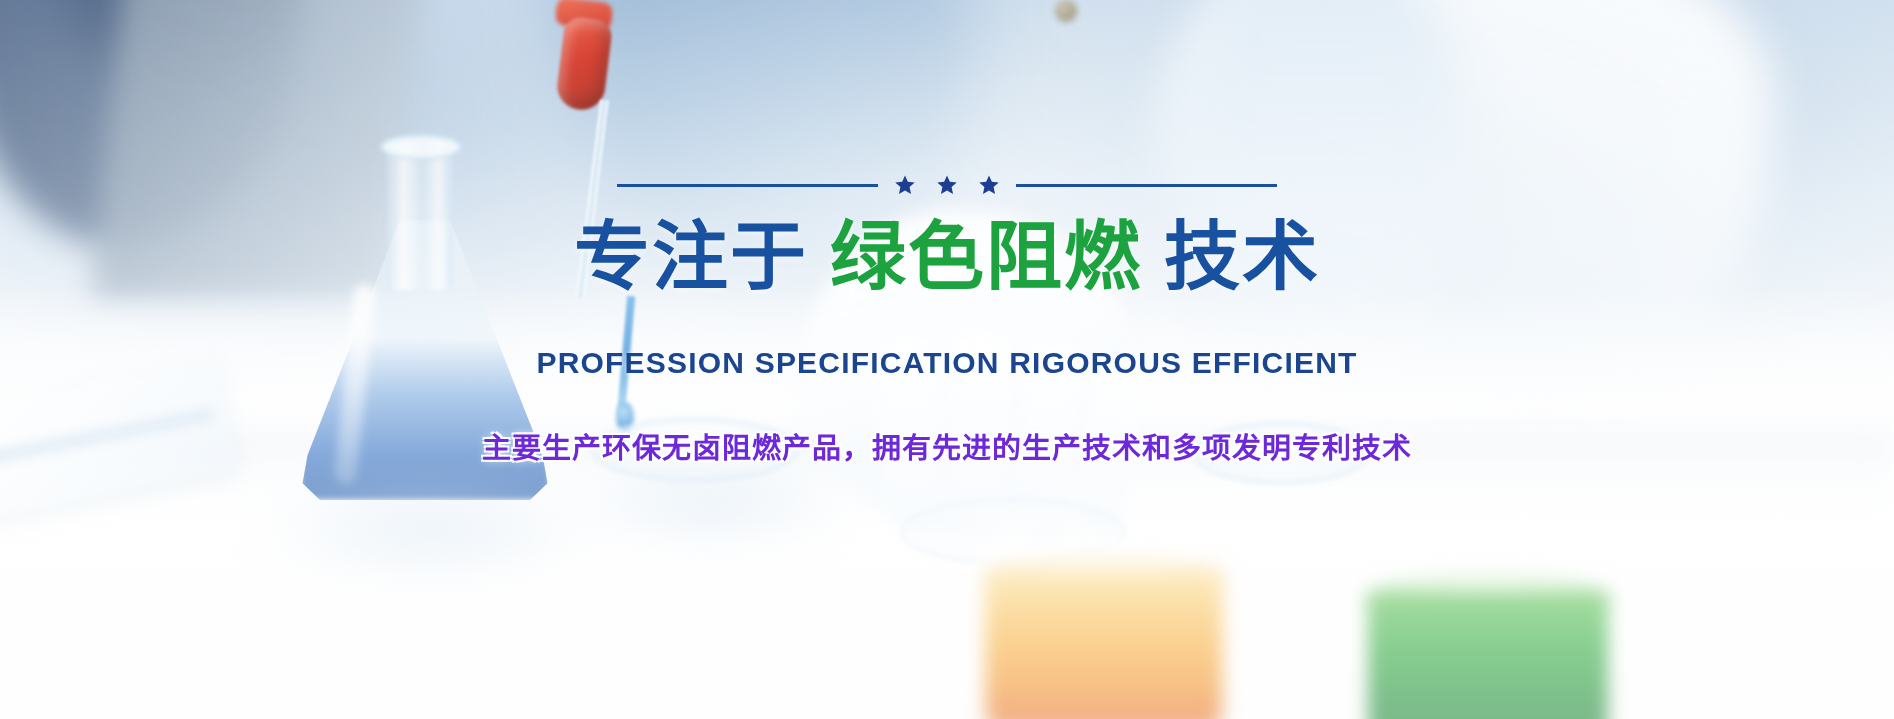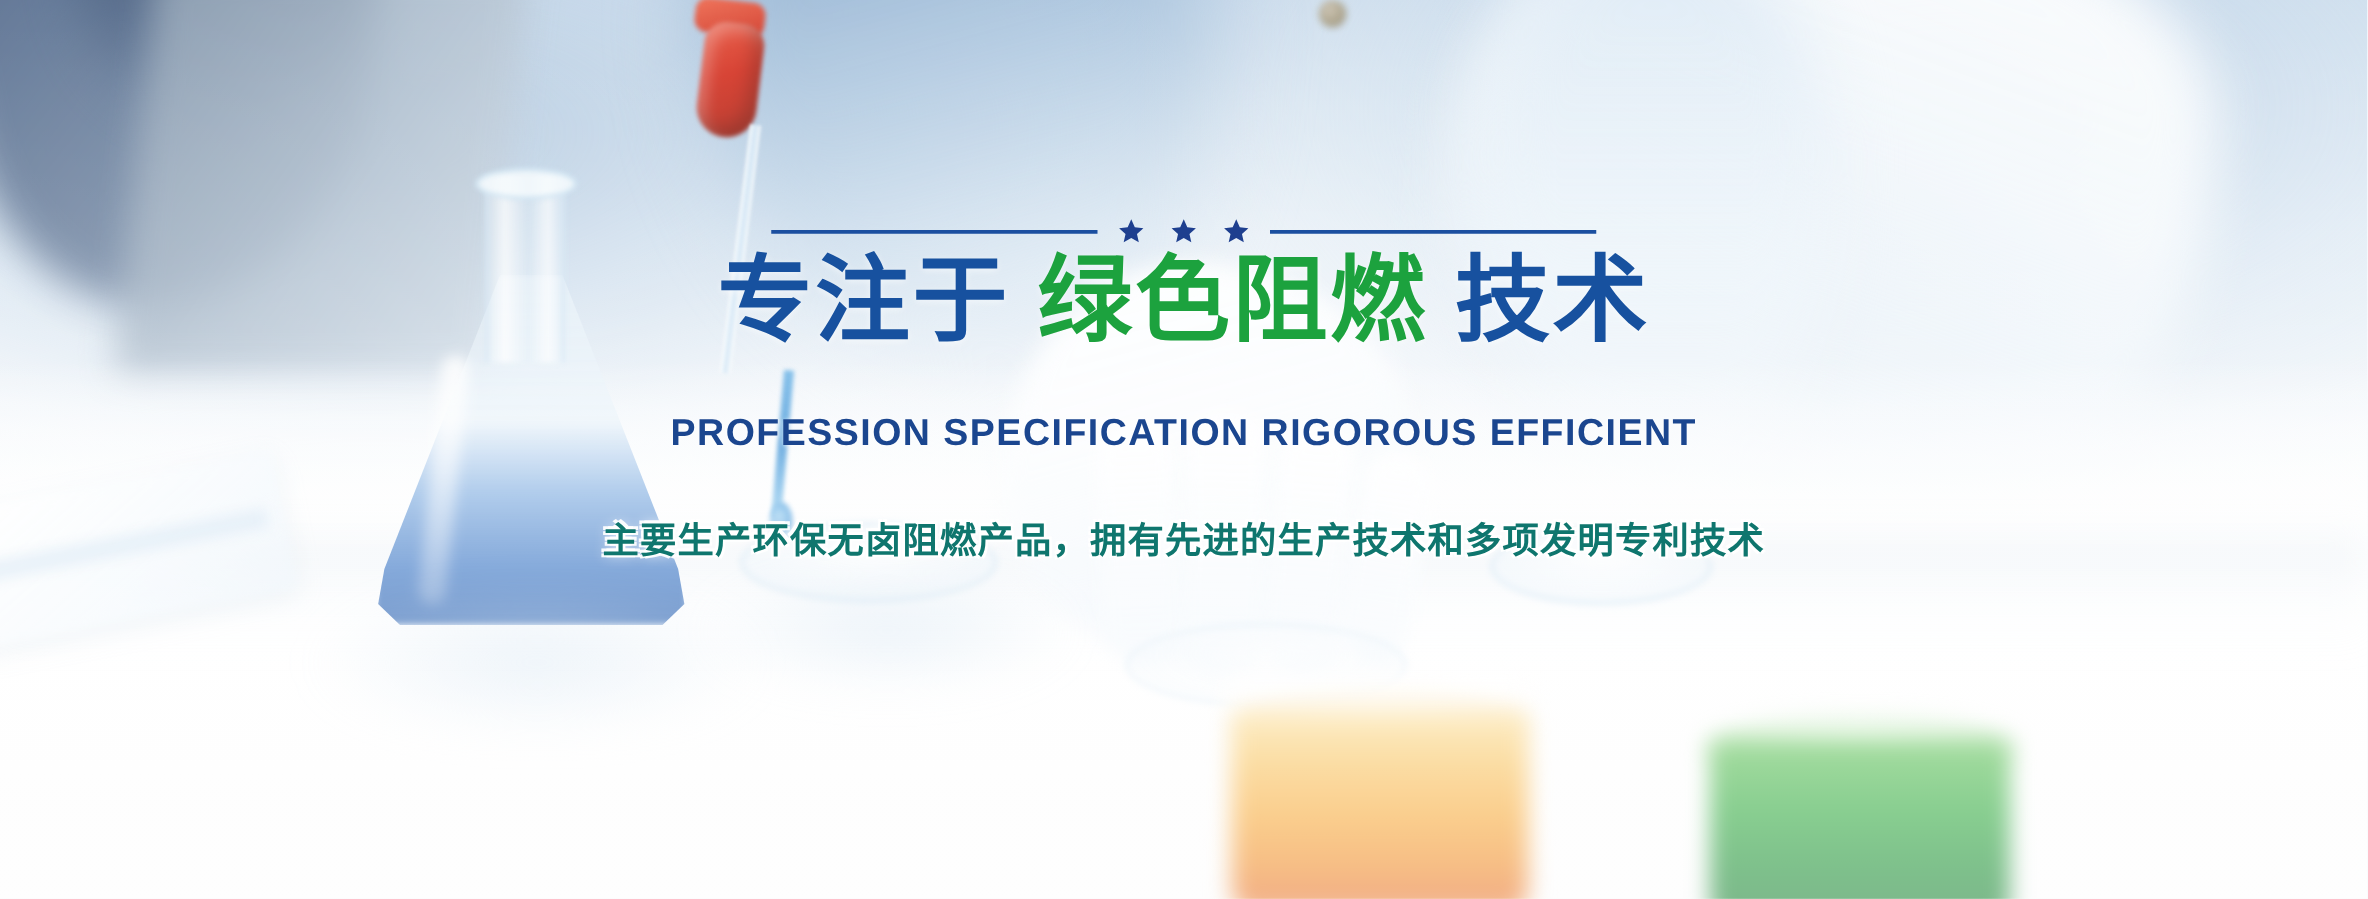--- a/index.html
+++ b/index.html
@@ -448,7 +448,7 @@
   .star svg { display: block; }
 
   .headline {
-    margin-top: 6px;
+    margin-top: 22px;
     font-size: 76px;
     font-weight: 700;
     letter-spacing: 2px;

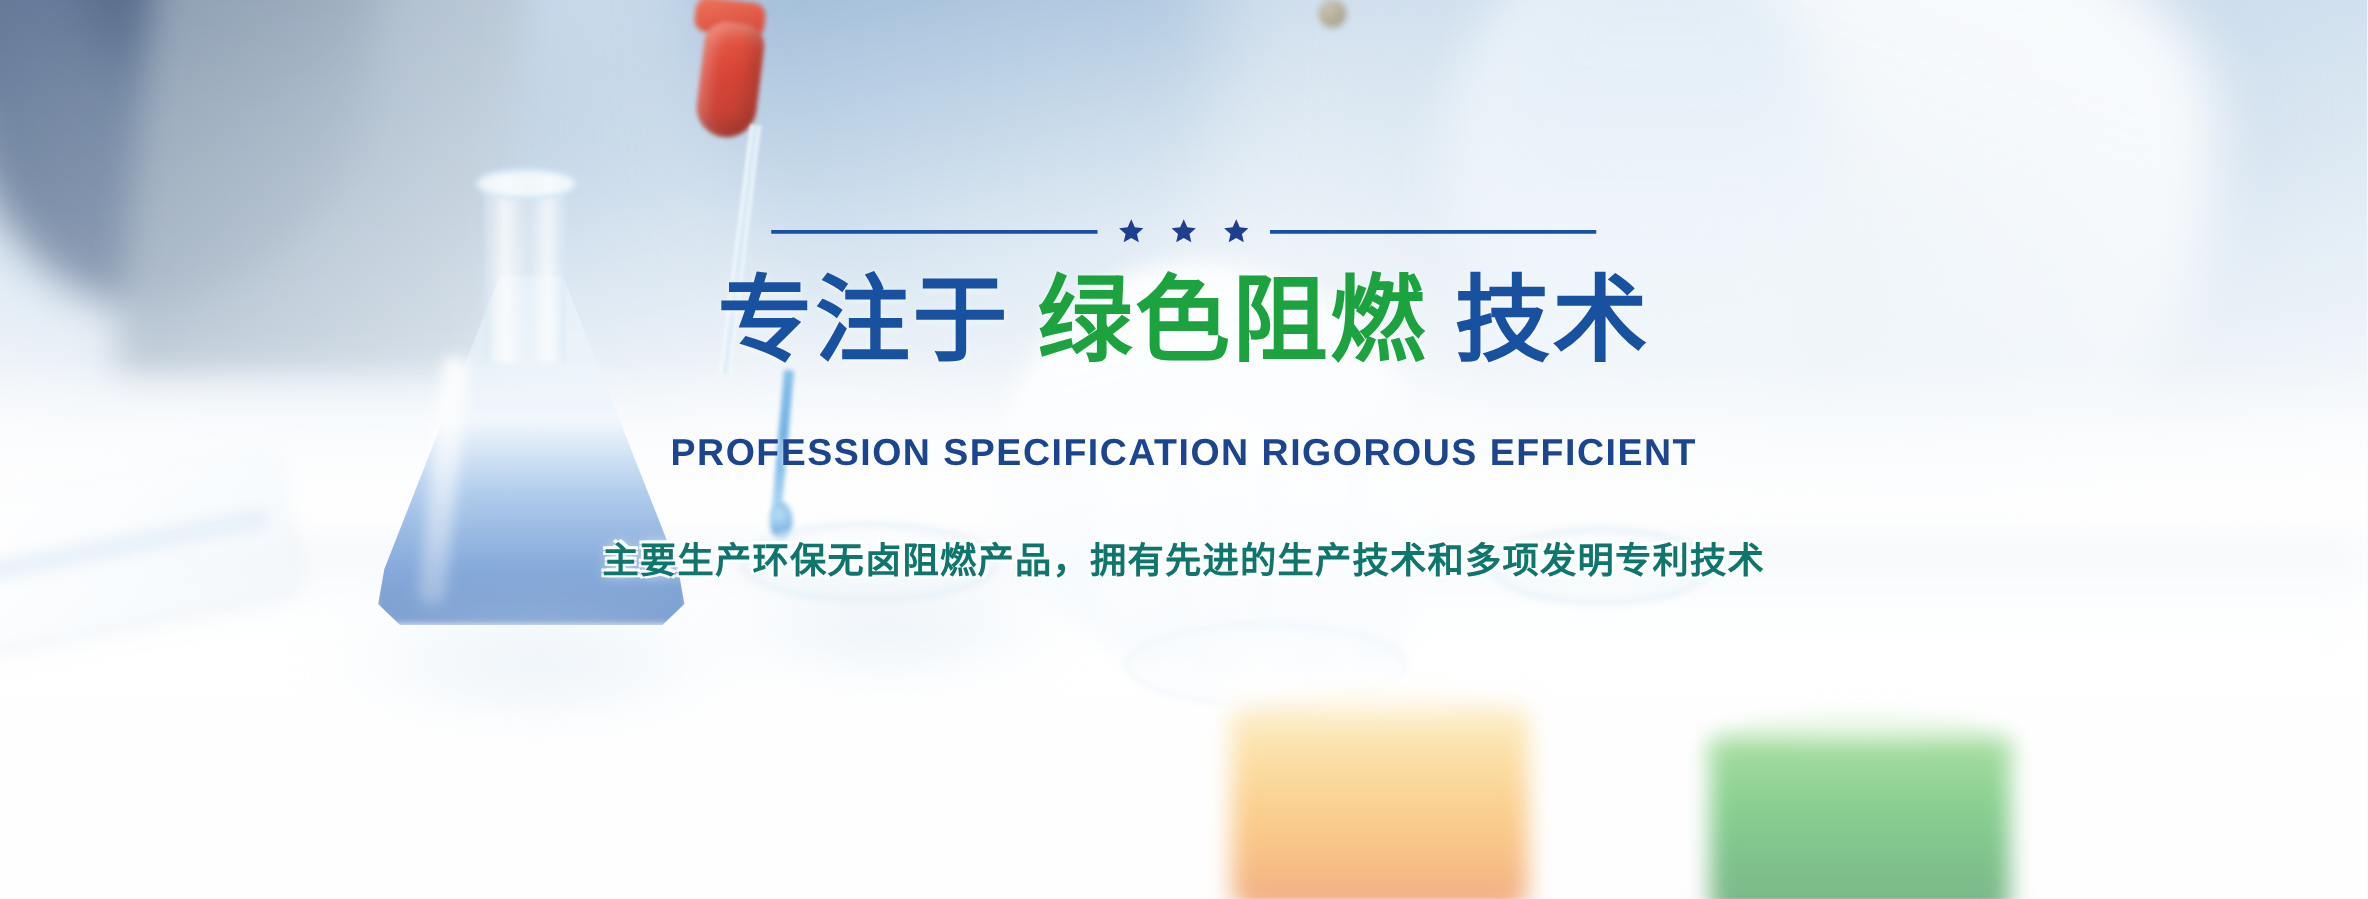--- a/index.html
+++ b/index.html
@@ -475,7 +475,7 @@
     font-size: 29px;
     font-weight: 700;
     letter-spacing: 1px;
-    color: #0f766e;
+    color: #6d28d9;
     white-space: nowrap;
     text-shadow:
       -2px -2px 0 rgba(255,255,255,0.92),

